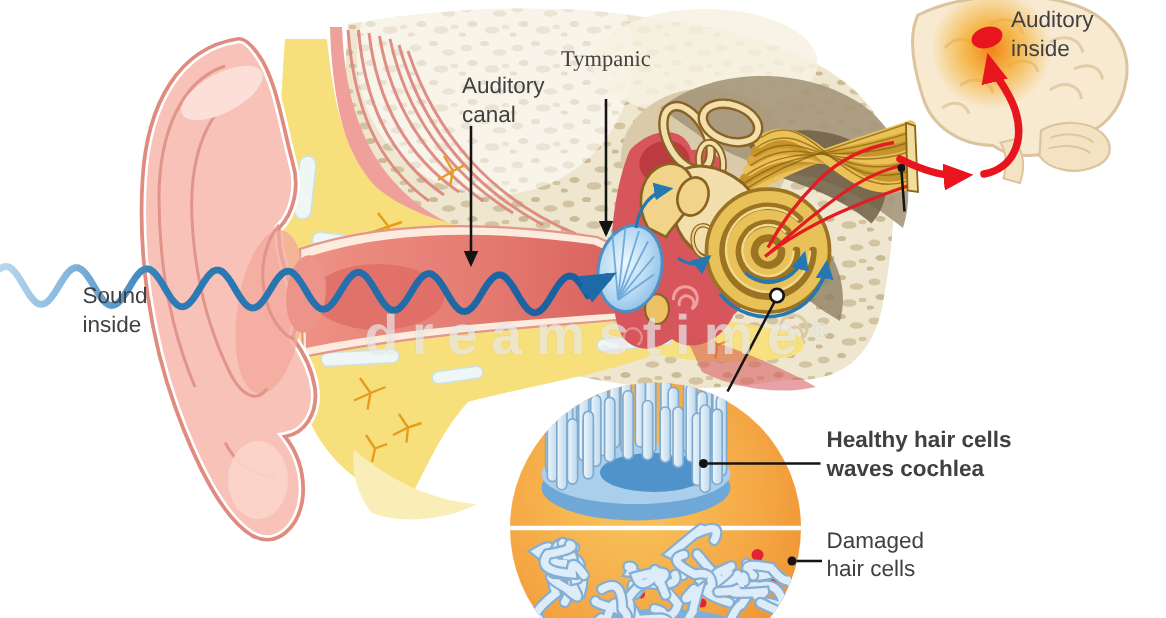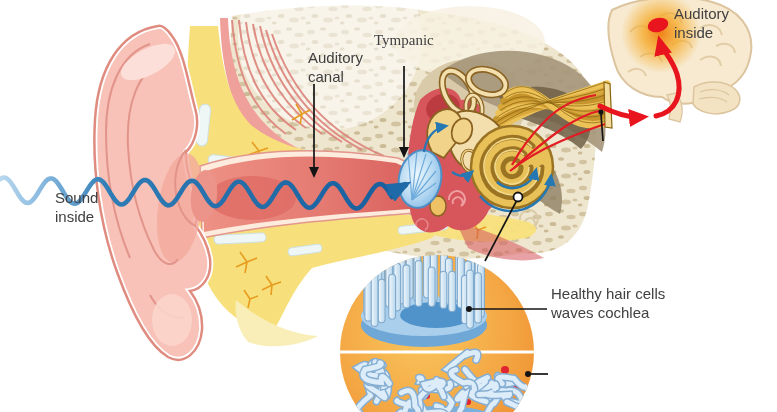--- a/index.html
+++ b/index.html
@@ -434,6 +434,7 @@
   <span>waves cochlea</span>
 </div>
 
+<div id="watermark"><span>dreamstime</span><span class="reg">®</span></div>
 
 </div>
 

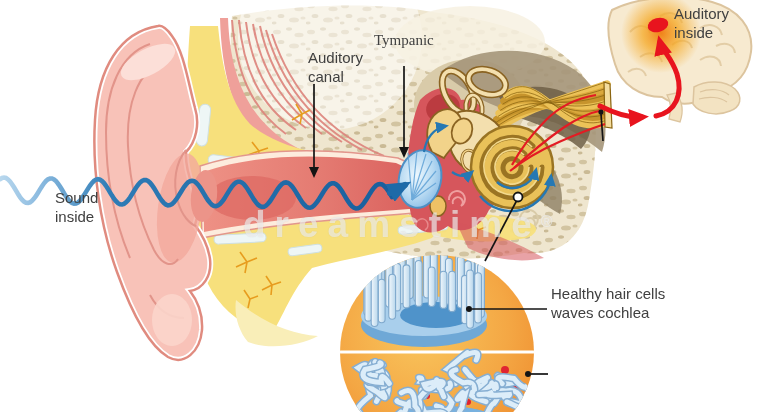--- a/index.html
+++ b/index.html
@@ -429,7 +429,7 @@
   <span>Auditory</span>
   <span>inside</span>
 </div>
-<div class="lbl" style="left:551px;top:284px;">
+<div class="lbl" style="left:551px;top:284px;font-weight:bold;">
   <span>Healthy hair cells</span>
   <span>waves cochlea</span>
 </div>

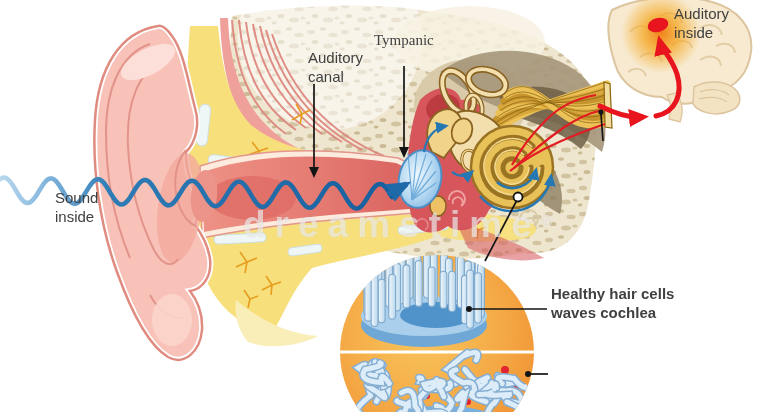--- a/index.html
+++ b/index.html
@@ -433,6 +433,10 @@
   <span>Healthy hair cells</span>
   <span>waves cochlea</span>
 </div>
+<div class="lbl" style="left:551px;top:351px;">
+  <span>Damaged</span>
+  <span>hair cells</span>
+</div>
 
 <div id="watermark"><span>dreamstime</span><span class="reg">®</span></div>
 

